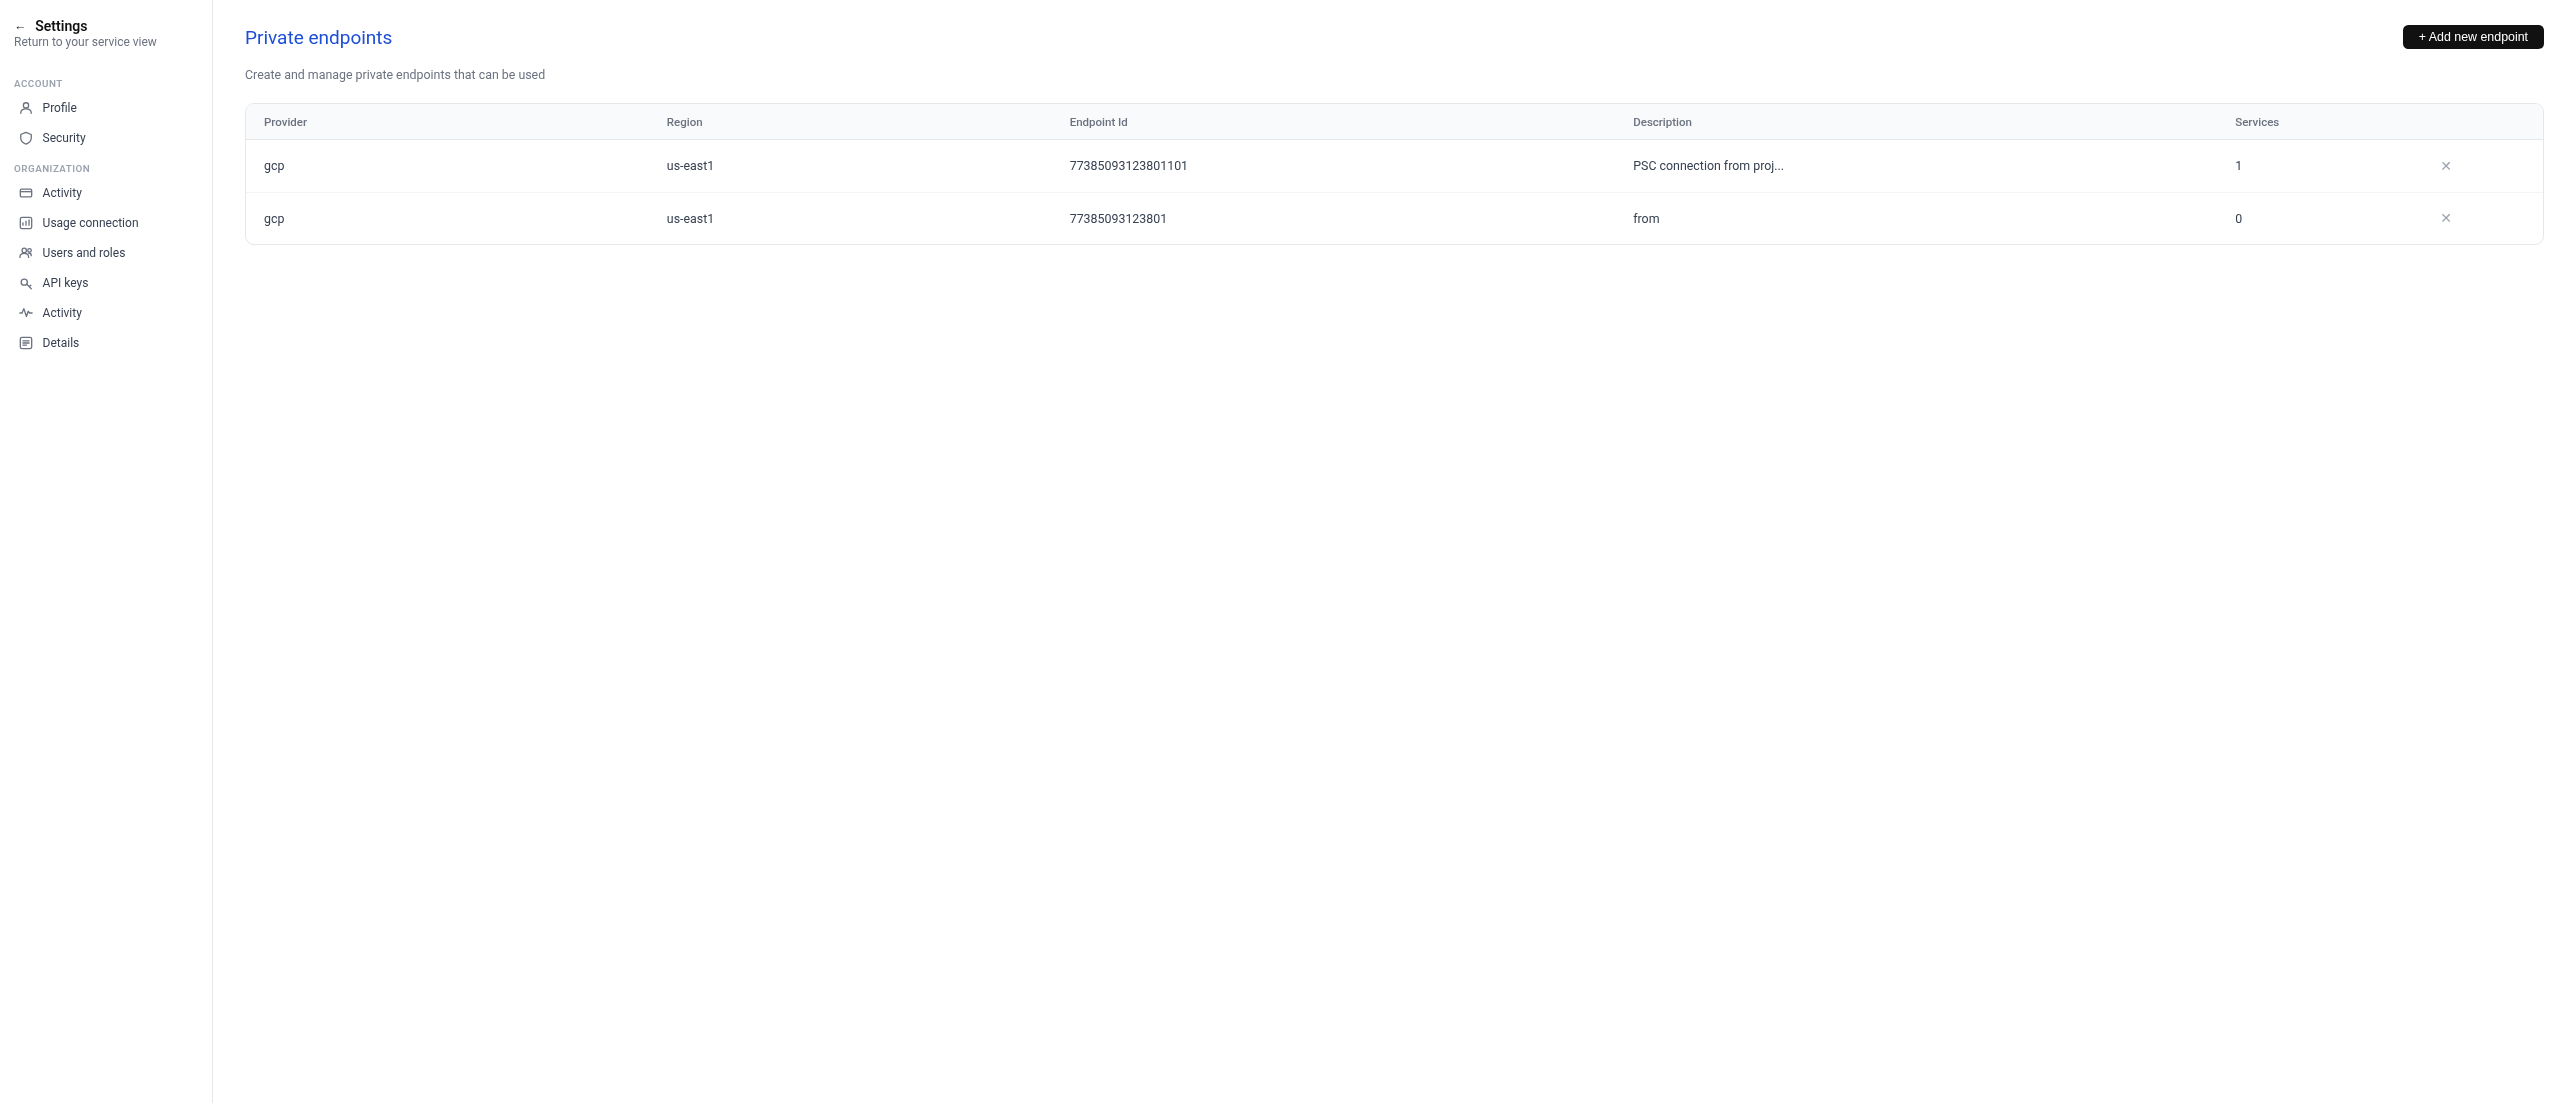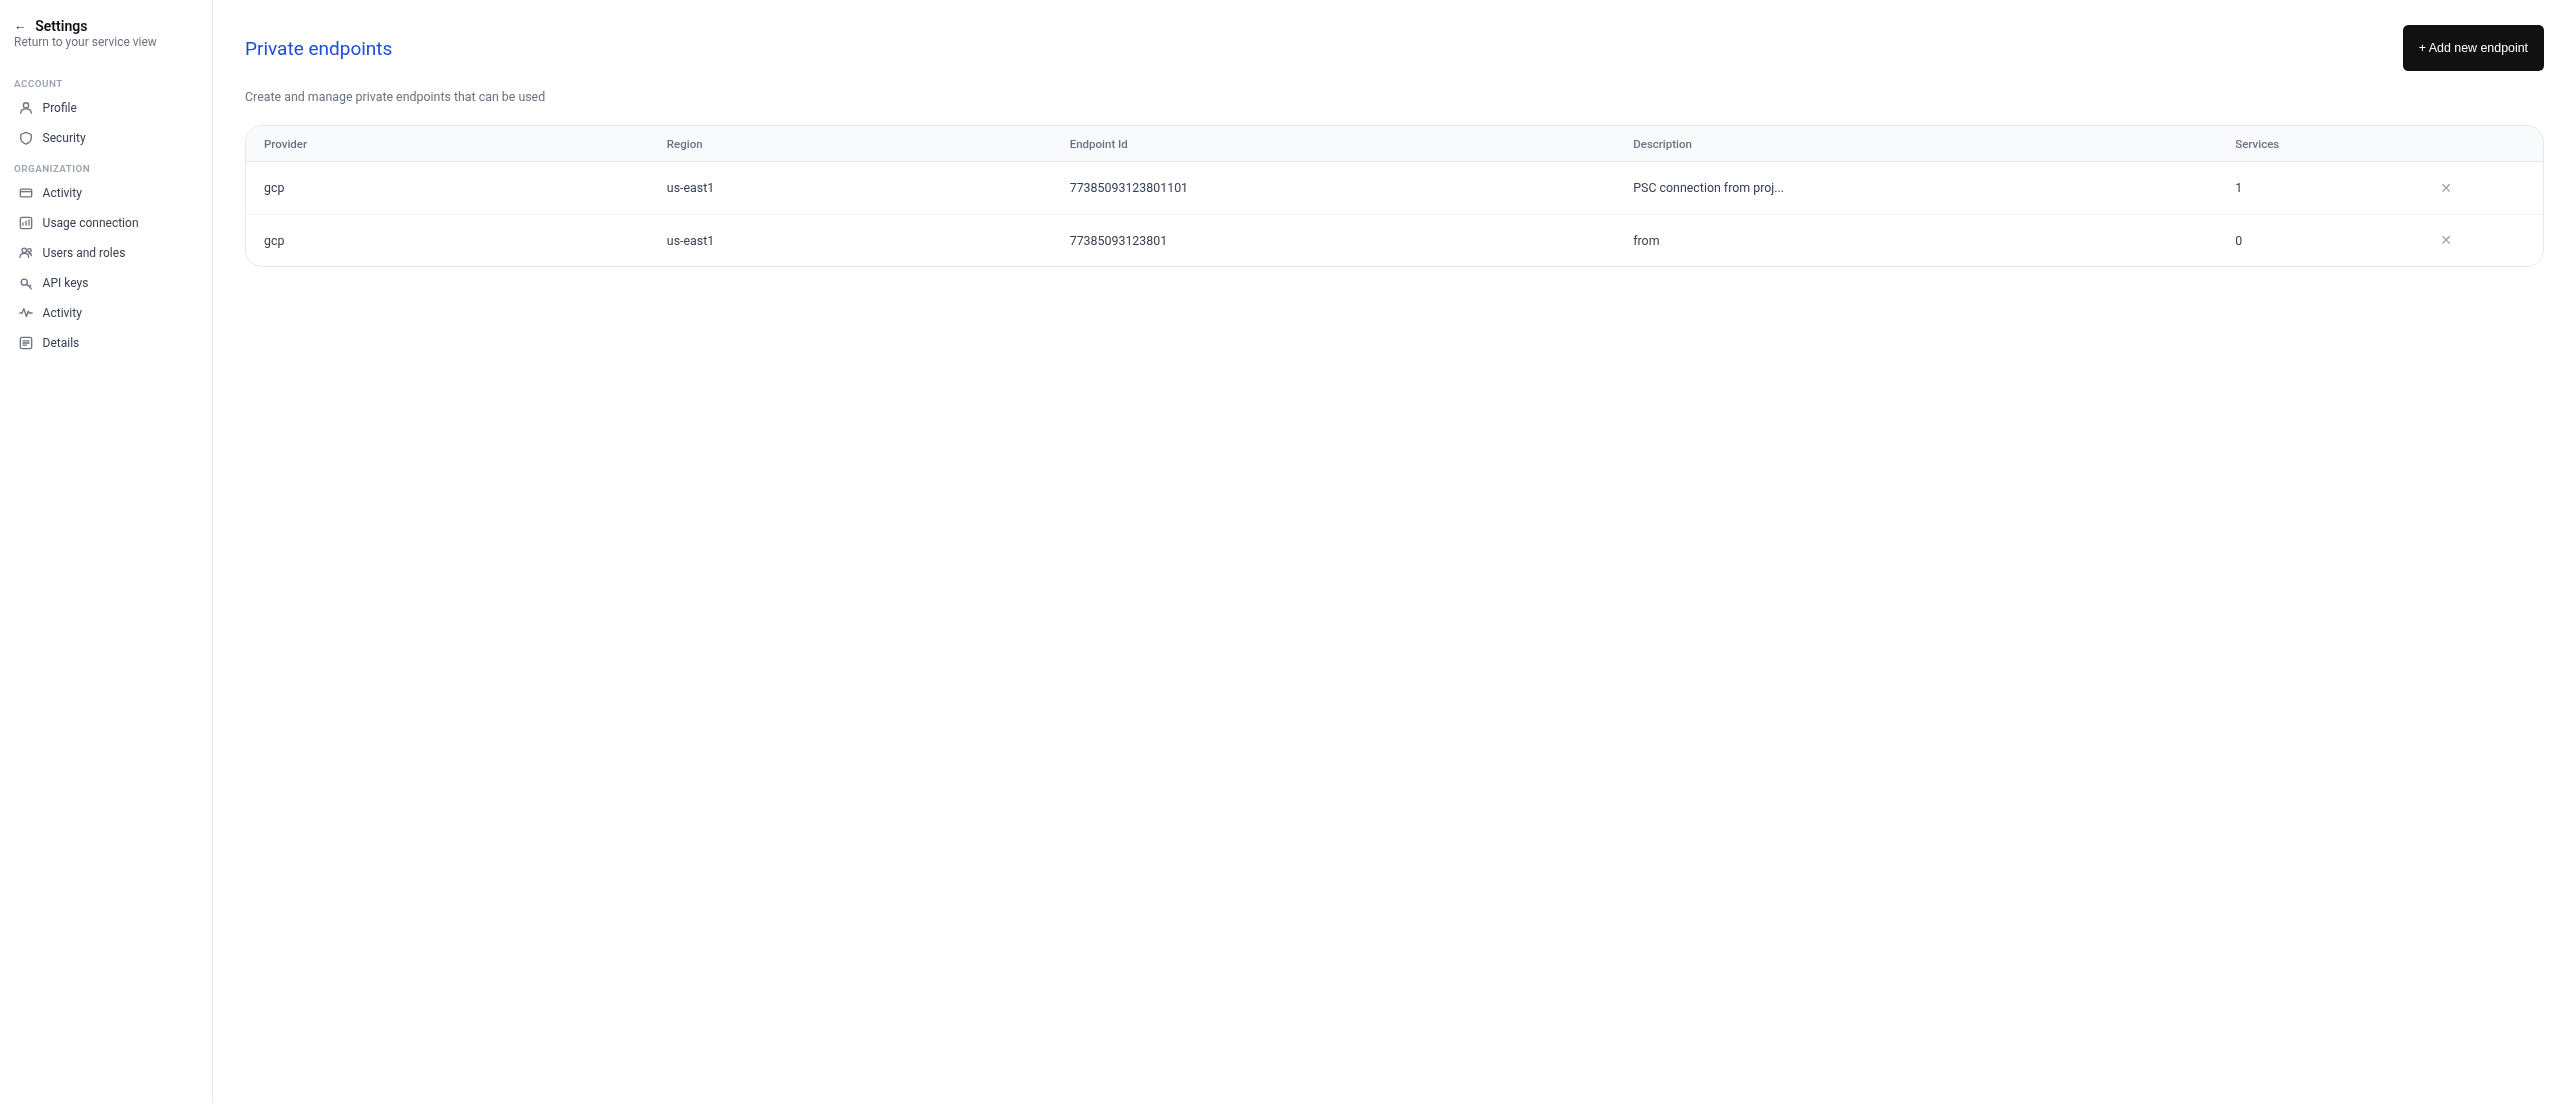--- a/index.html
+++ b/index.html
@@ -110,7 +110,7 @@
       color: #fff;
       border: none;
       border-radius: 5.3px;
-      padding: 16px 16px;
+      padding: 5px 16px;
       font-size: 12.4px;
       font-weight: 500;
       cursor: pointer;

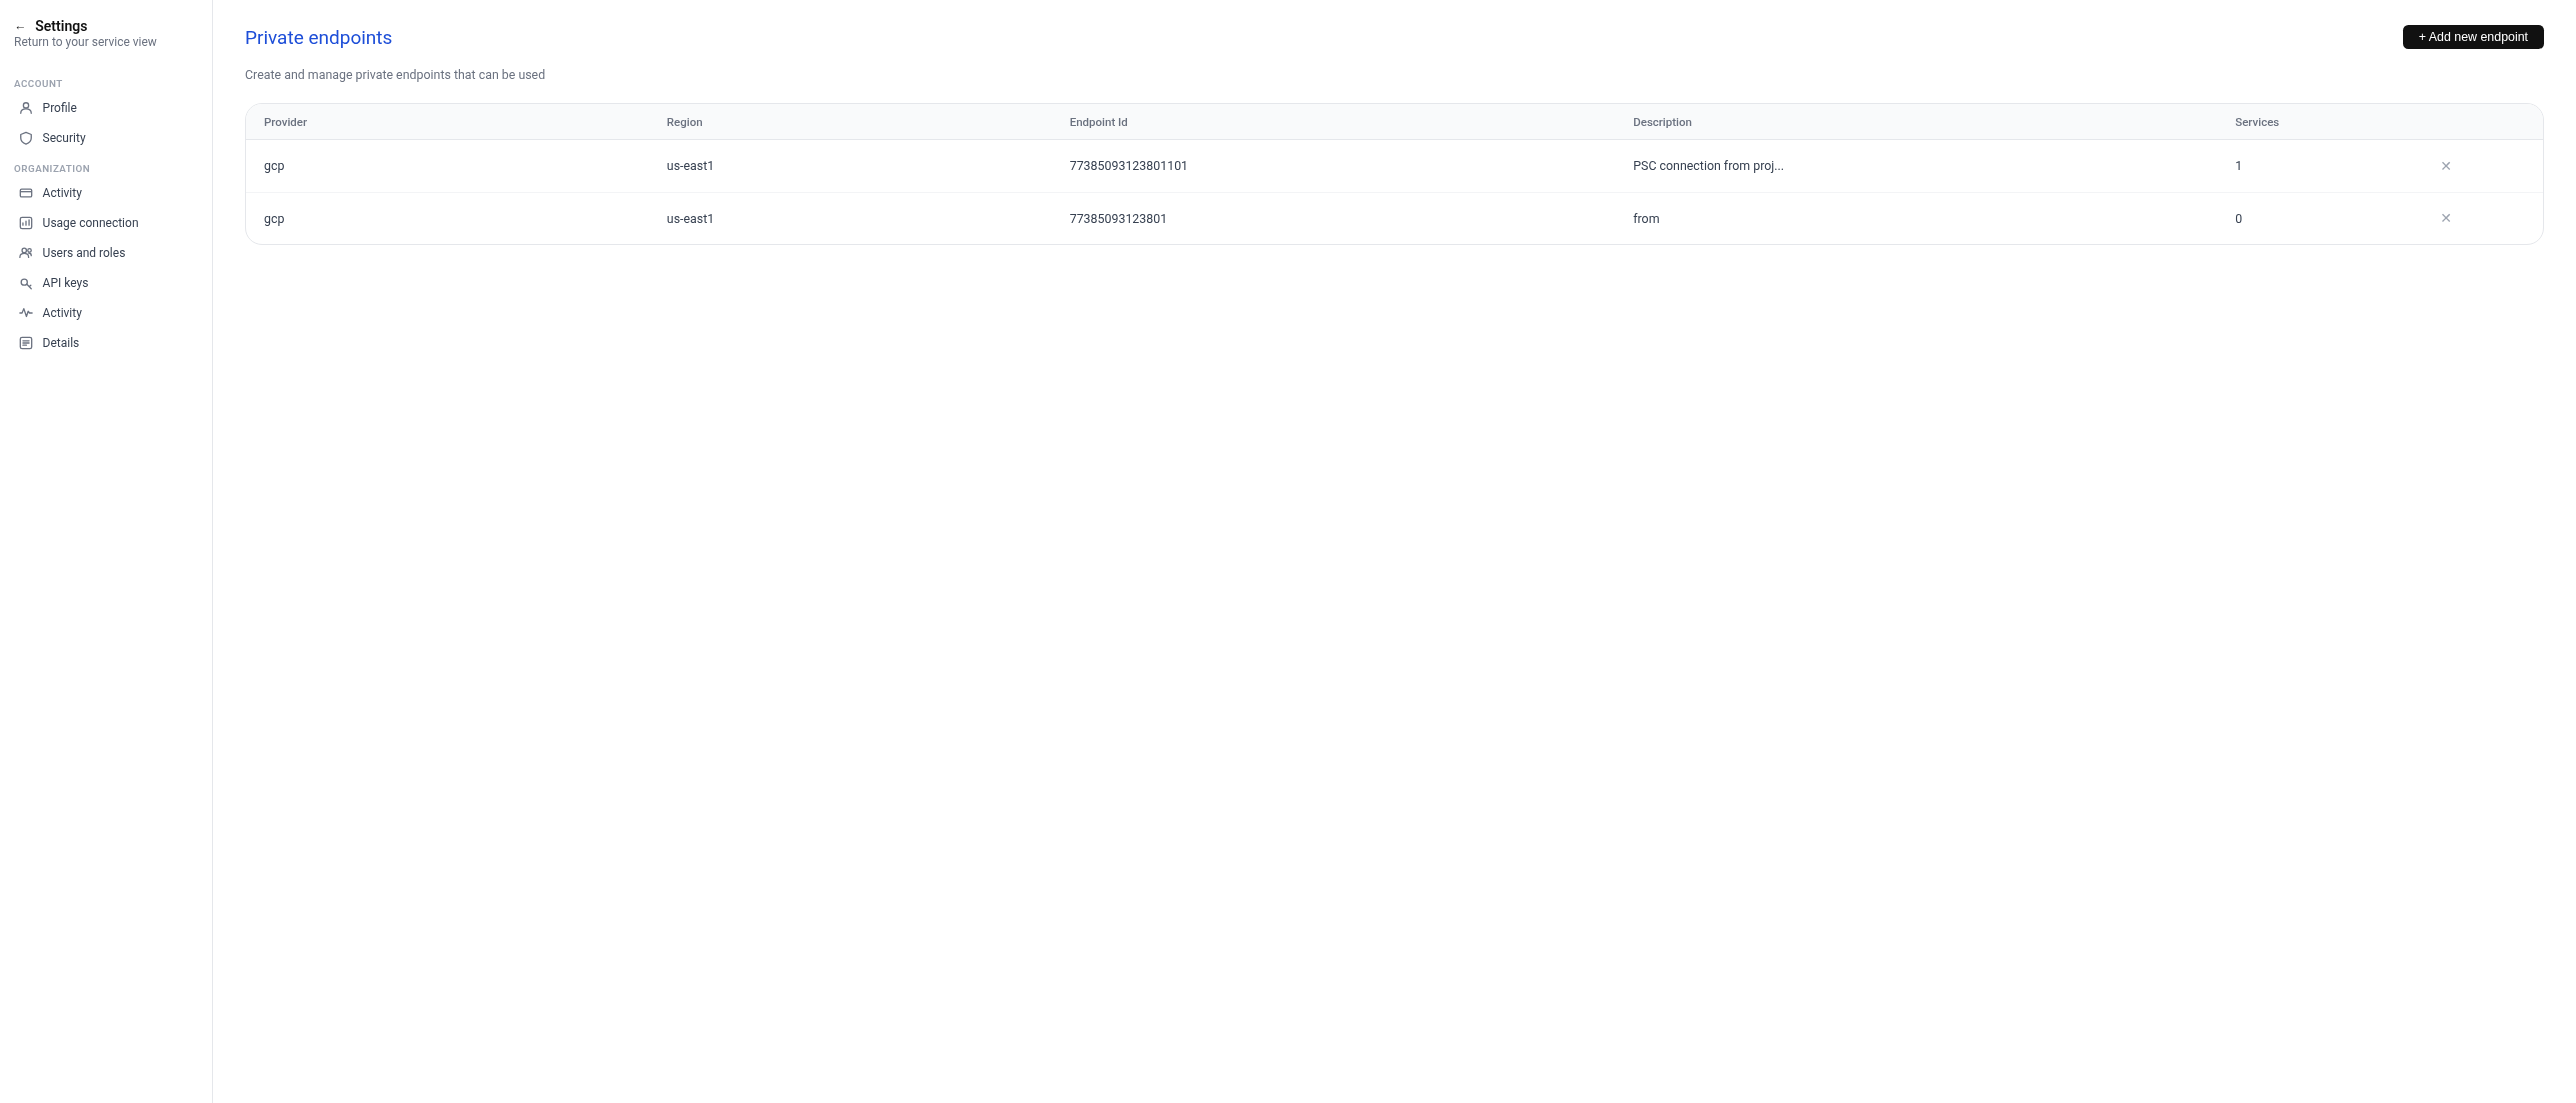--- a/index.html
+++ b/index.html
@@ -125,7 +125,7 @@
     
     .table-container {
       border: 0.9px solid #e5e7eb;
-      border-radius: 17px;
+      border-radius: 9px;
       overflow: hidden;
     }
 

